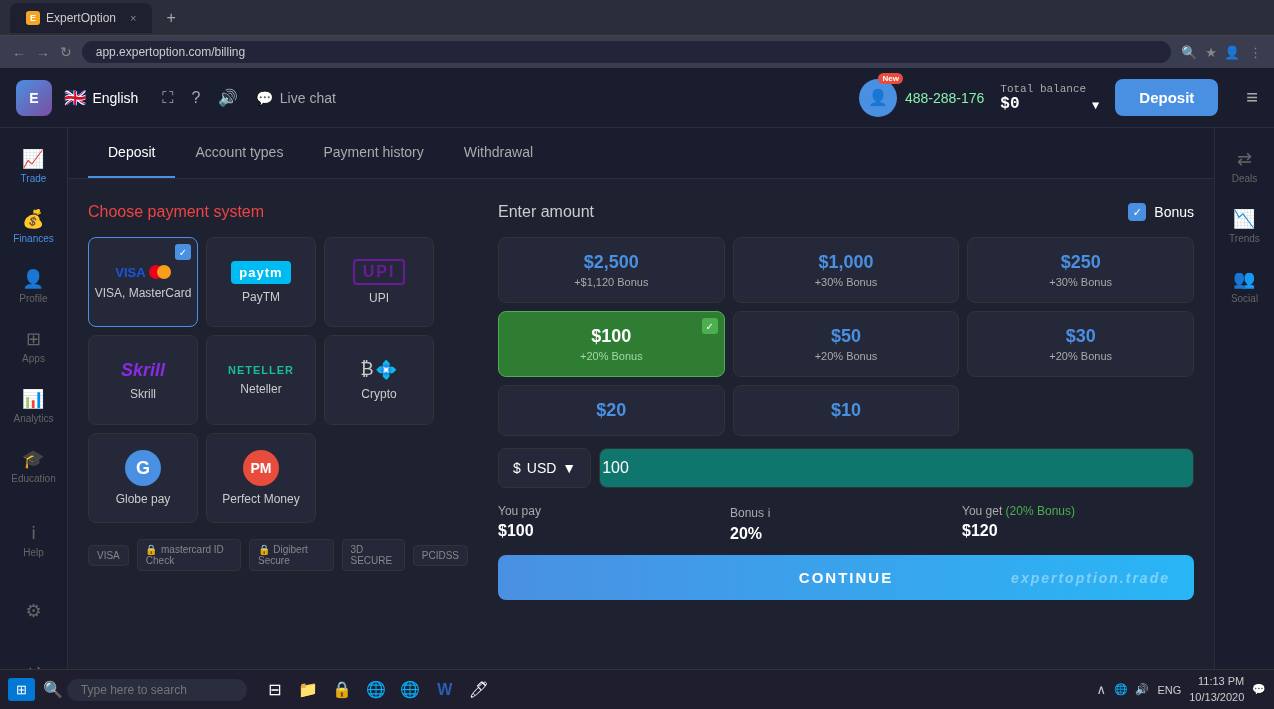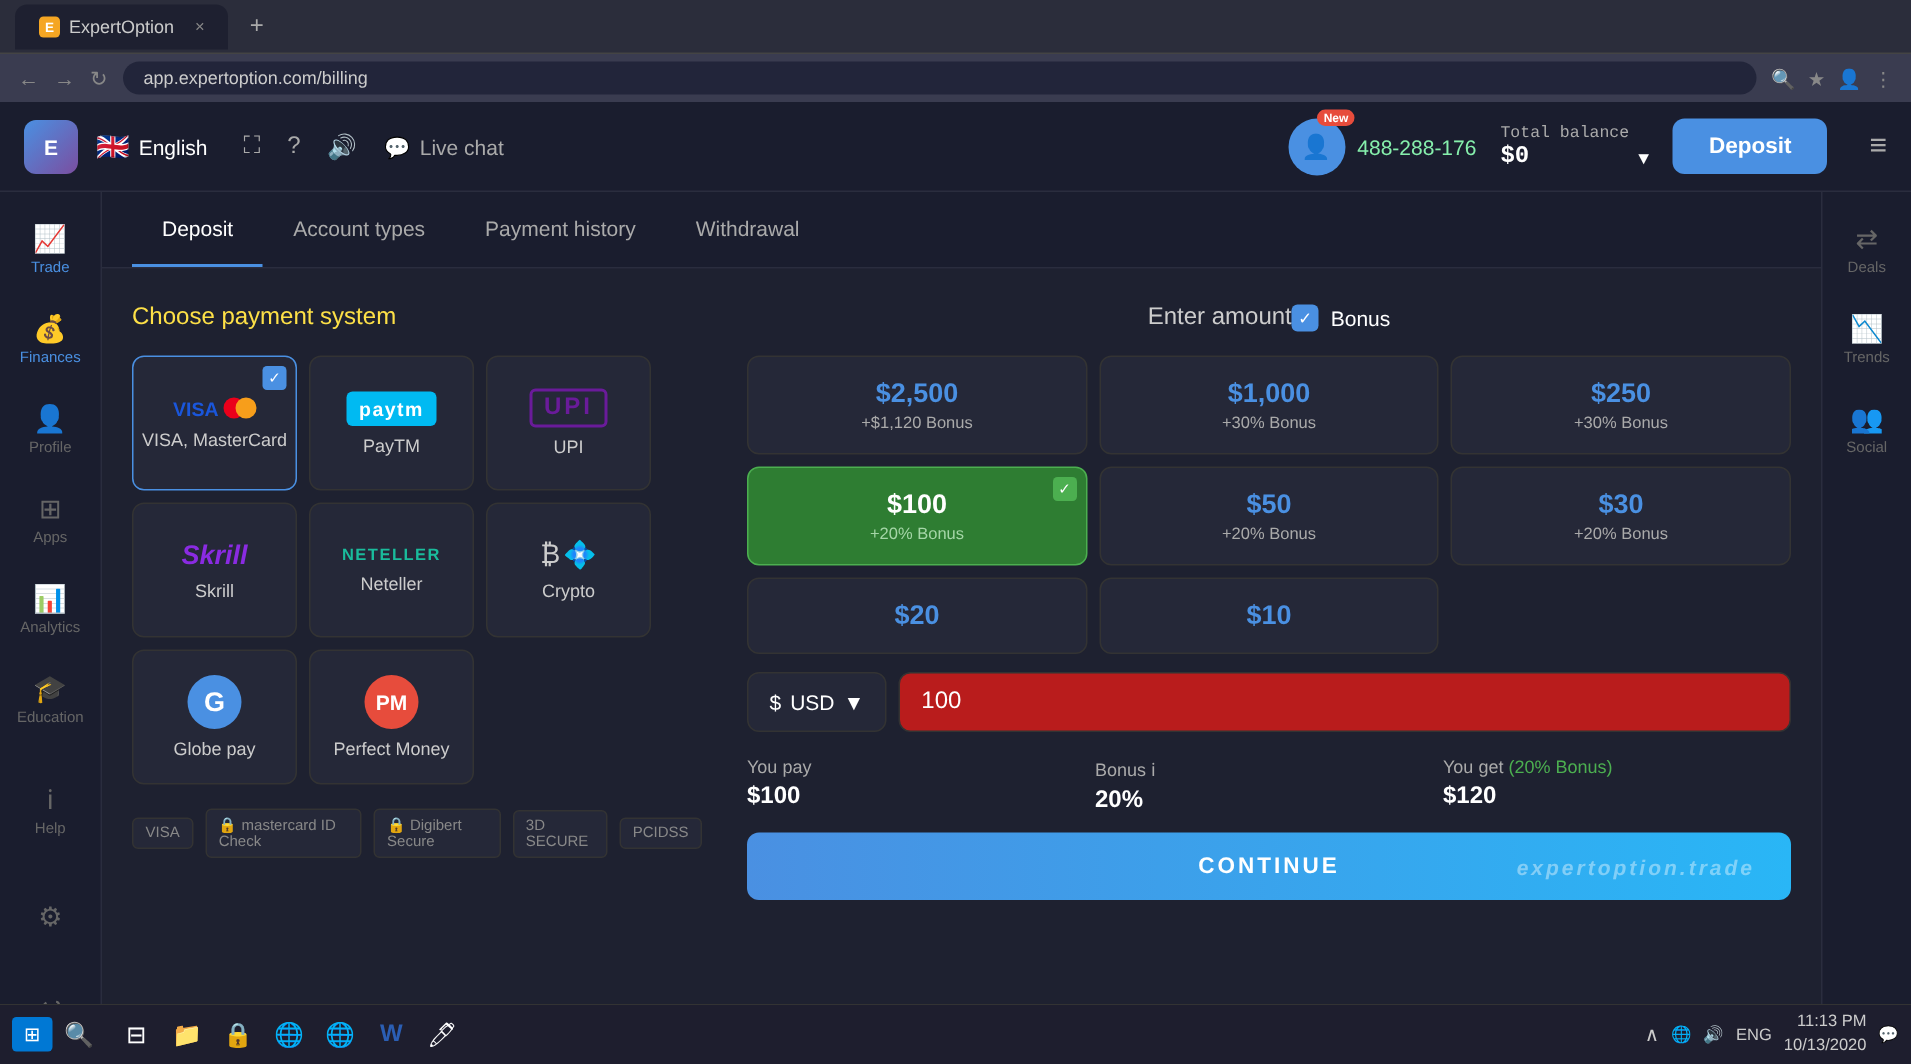--- a/index.html
+++ b/index.html
@@ -226,7 +226,7 @@
     }
     .section-title {
       font-size: 16px;
-      color: #fde047;
+      color: #ef4444;
       margin-bottom: 16px;
     }
     .payment-grid {

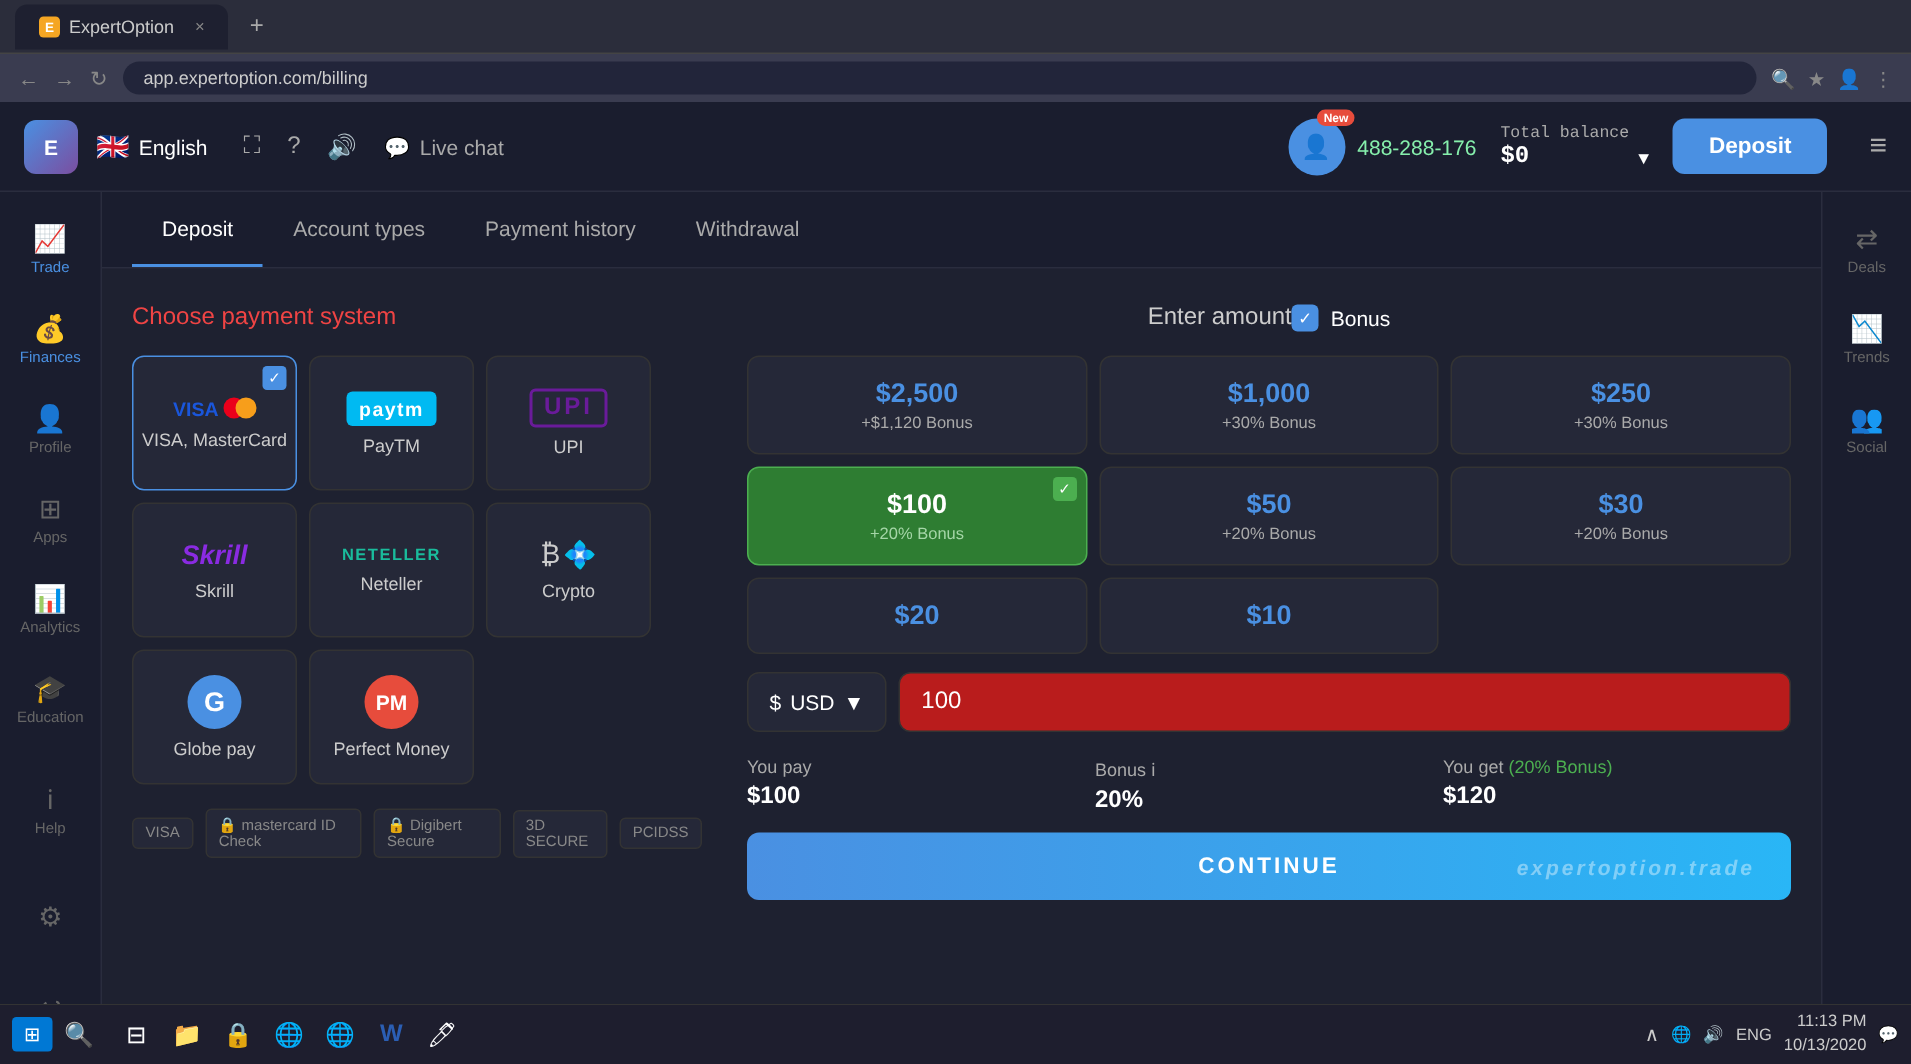--- a/index.html
+++ b/index.html
@@ -332,7 +332,7 @@
     }
     .amount-header {
       display: flex;
-      justify-content: center;
+      justify-content: space-between;
       align-items: center;
       margin-bottom: 16px;
     }

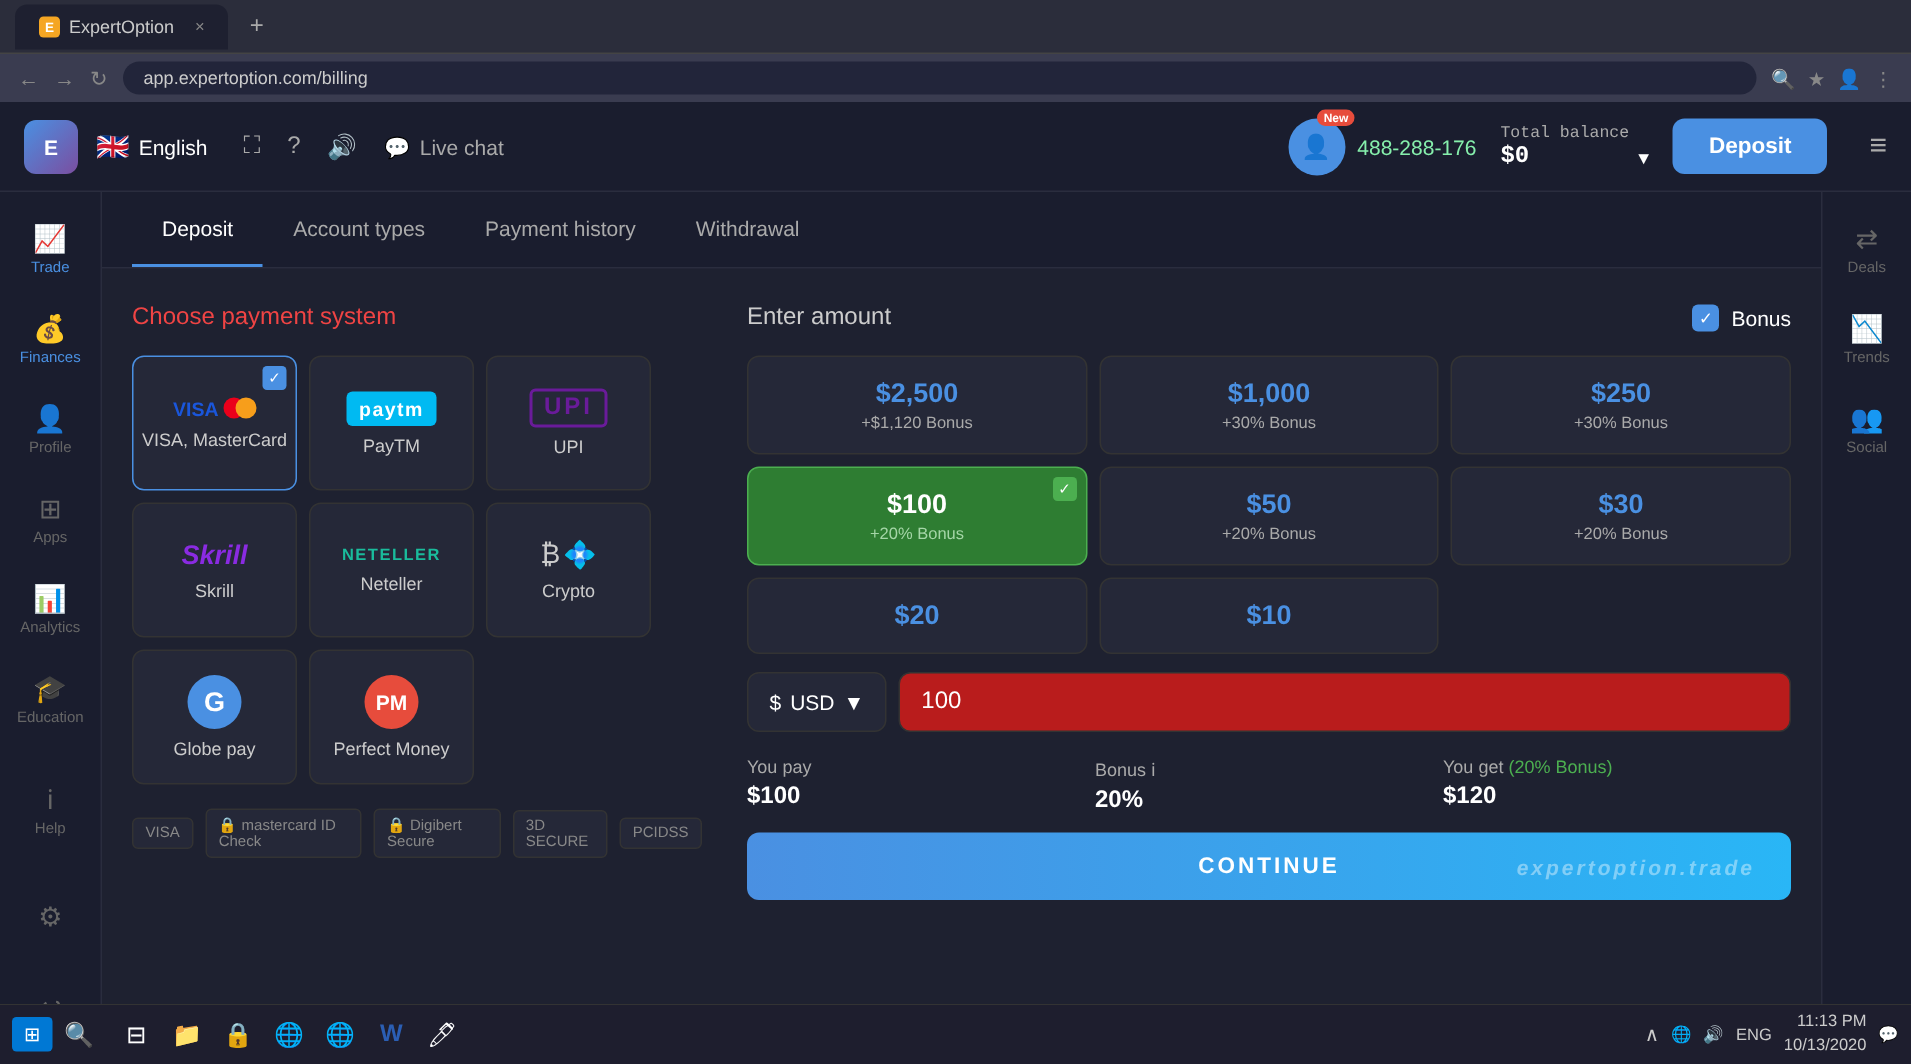--- a/index.html
+++ b/index.html
@@ -403,10 +403,10 @@
     }
     .amount-input {
       flex: 1;
-      background: #b91c1c;
+      background: #0f766e;
       border: 1px solid #333;
       border-radius: 8px;
-      padding: 10px 14px;
+      padding: 10px 2px;
       color: #fff;
       font-size: 16px;
       outline: none;

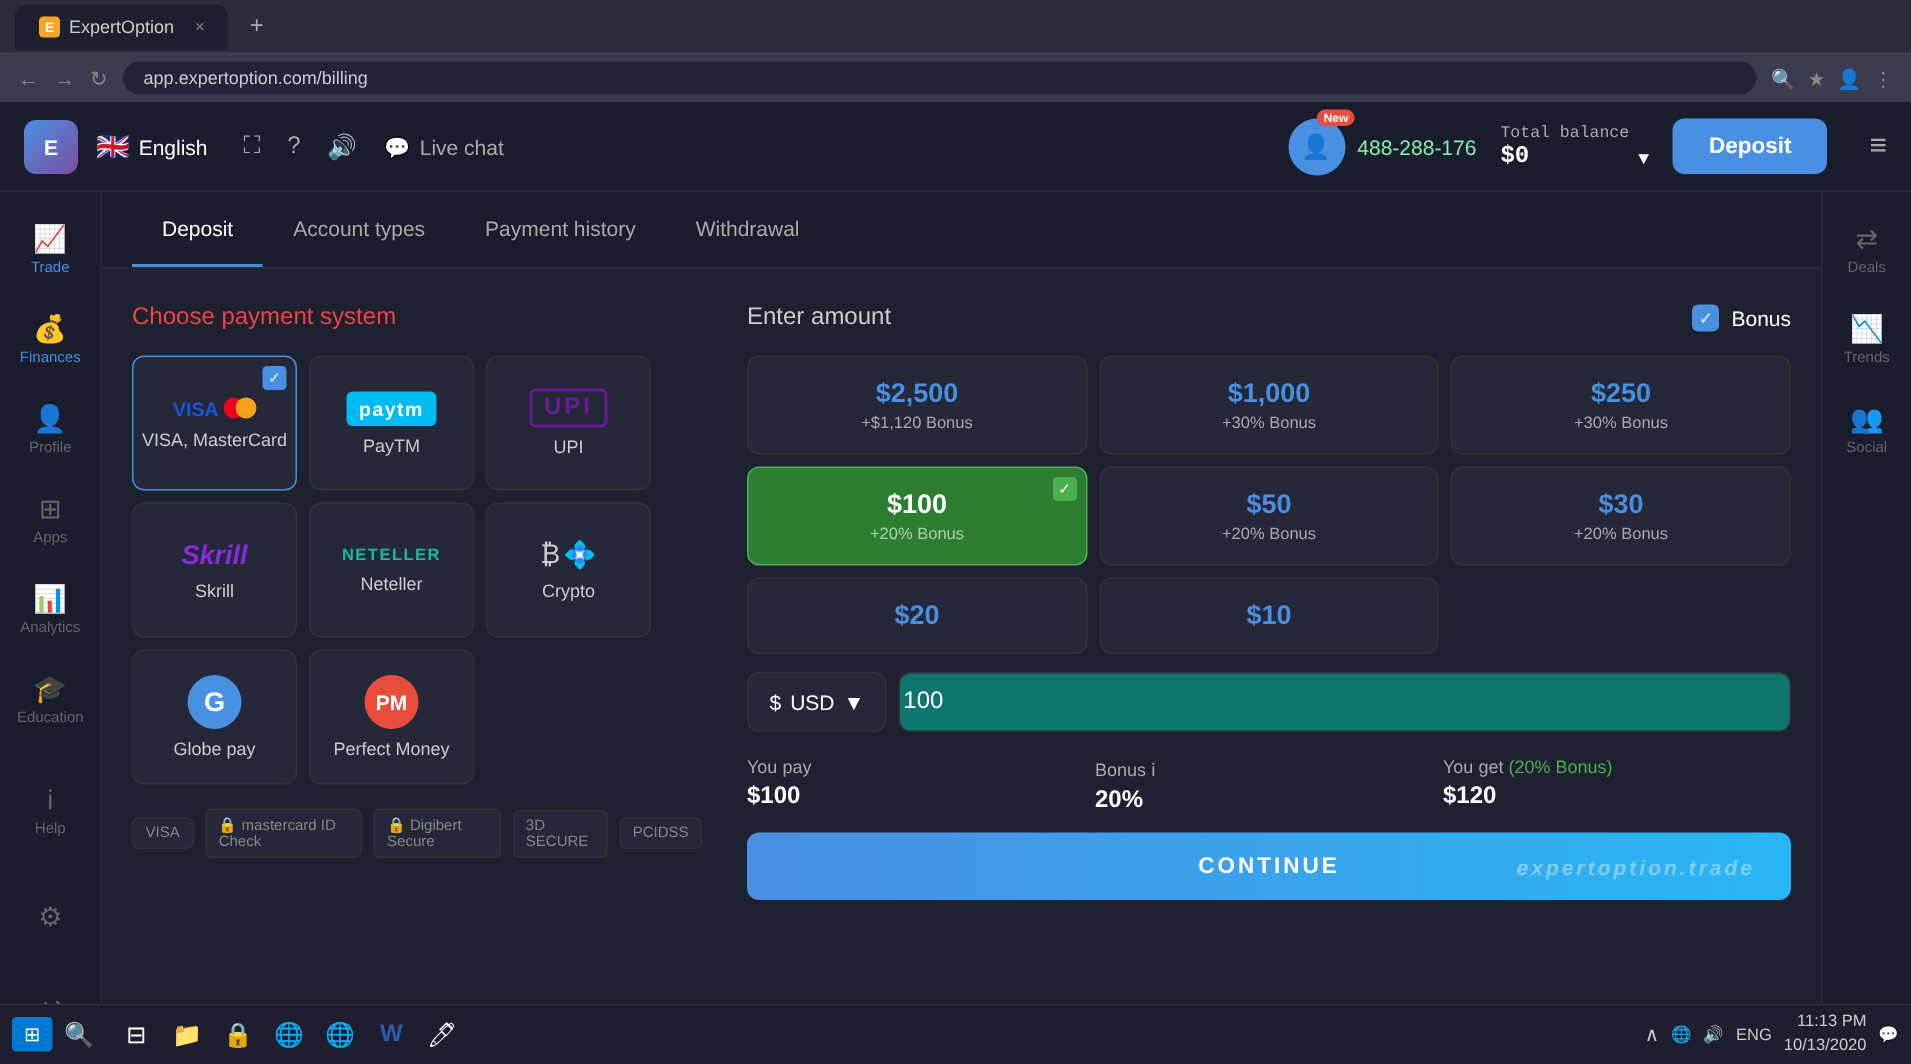--- a/index.html
+++ b/index.html
@@ -786,6 +786,7 @@
 <div class="taskbar">
   <button class="taskbar-start">⊞</button>
   <span>🔍</span>
+  <input class="taskbar-search" placeholder="Type here to search" style="">
   <div class="taskbar-icons">
     <div class="tb-icon">⊟</div>
     <div class="tb-icon">📁</div>

